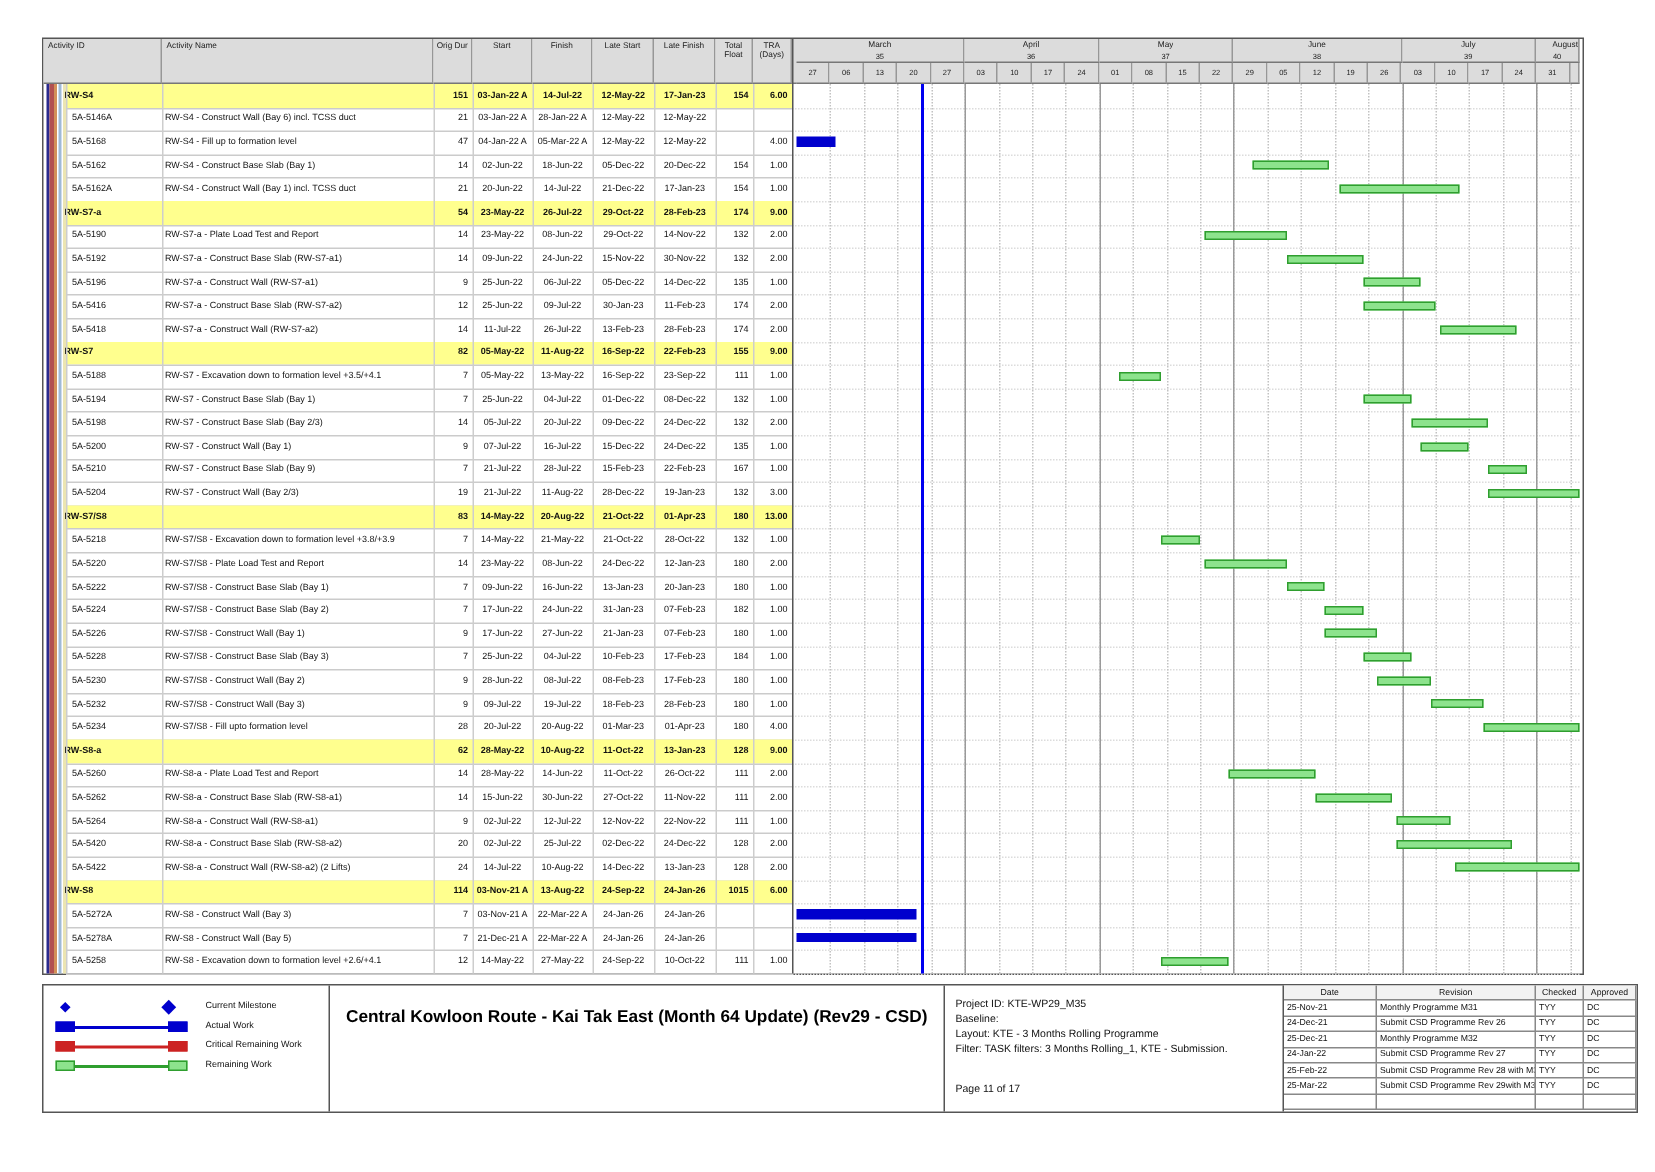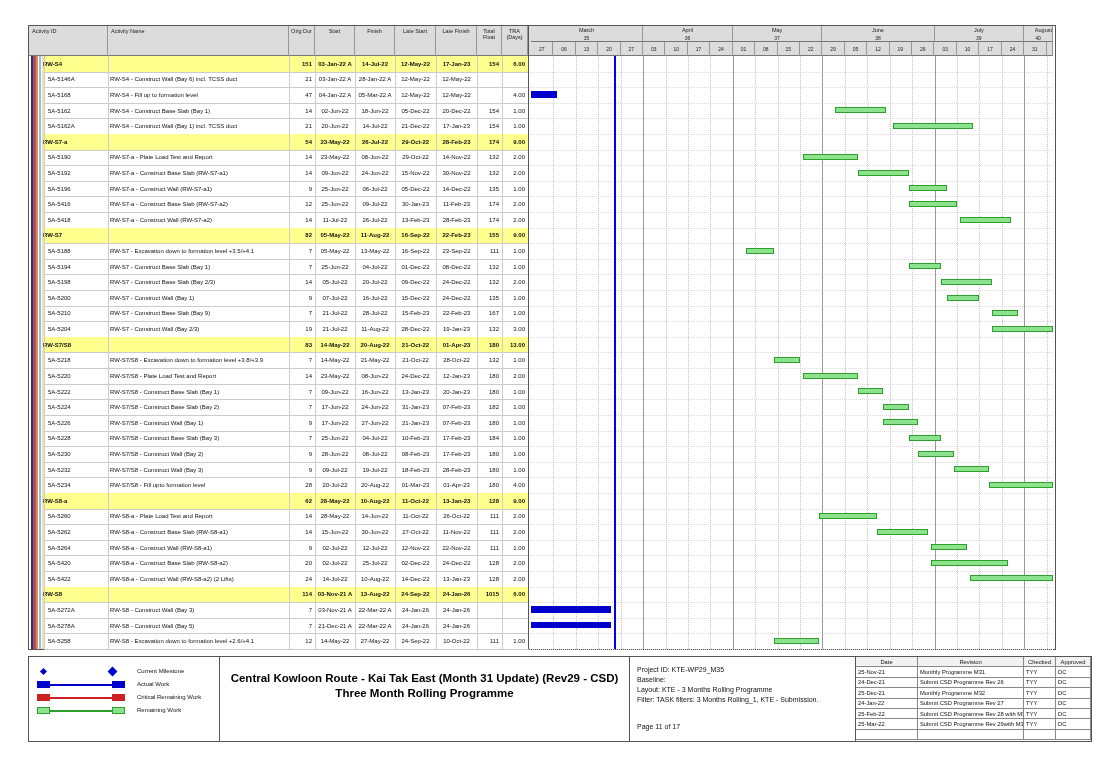--- a/index.html
+++ b/index.html
@@ -699,7 +699,7 @@
       </div>
 
     <div class="ttl">
-      <div>Central Kowloon Route - Kai Tak East (Month 31 Update) (Rev29 - CSD)</div>
+      <div>Central Kowloon Route - Kai Tak East (Month 64 Update) (Rev29 - CSD)</div>
       <div>Three Month Rolling Programme</div>
     </div>
 

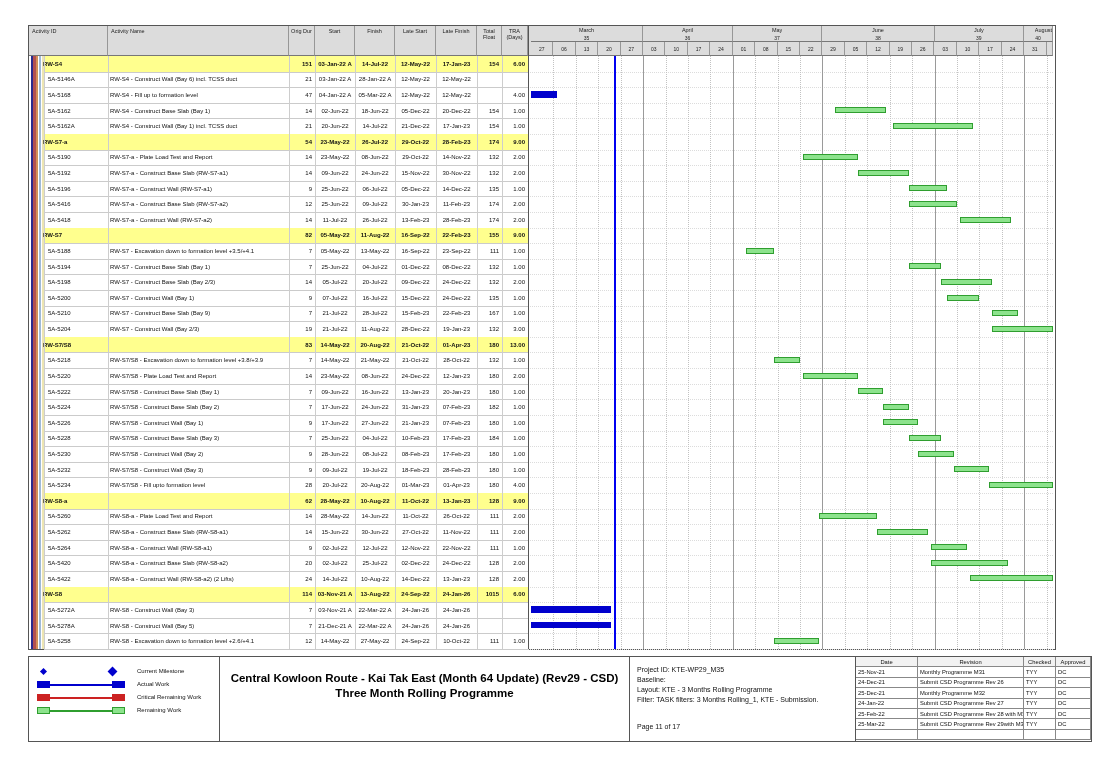--- a/index.html
+++ b/index.html
@@ -700,7 +700,6 @@
 
     <div class="ttl">
       <div>Central Kowloon Route - Kai Tak East (Month 64 Update) (Rev29 - CSD)</div>
-      <div>Three Month Rolling Programme</div>
     </div>
 
     <div class="info">

